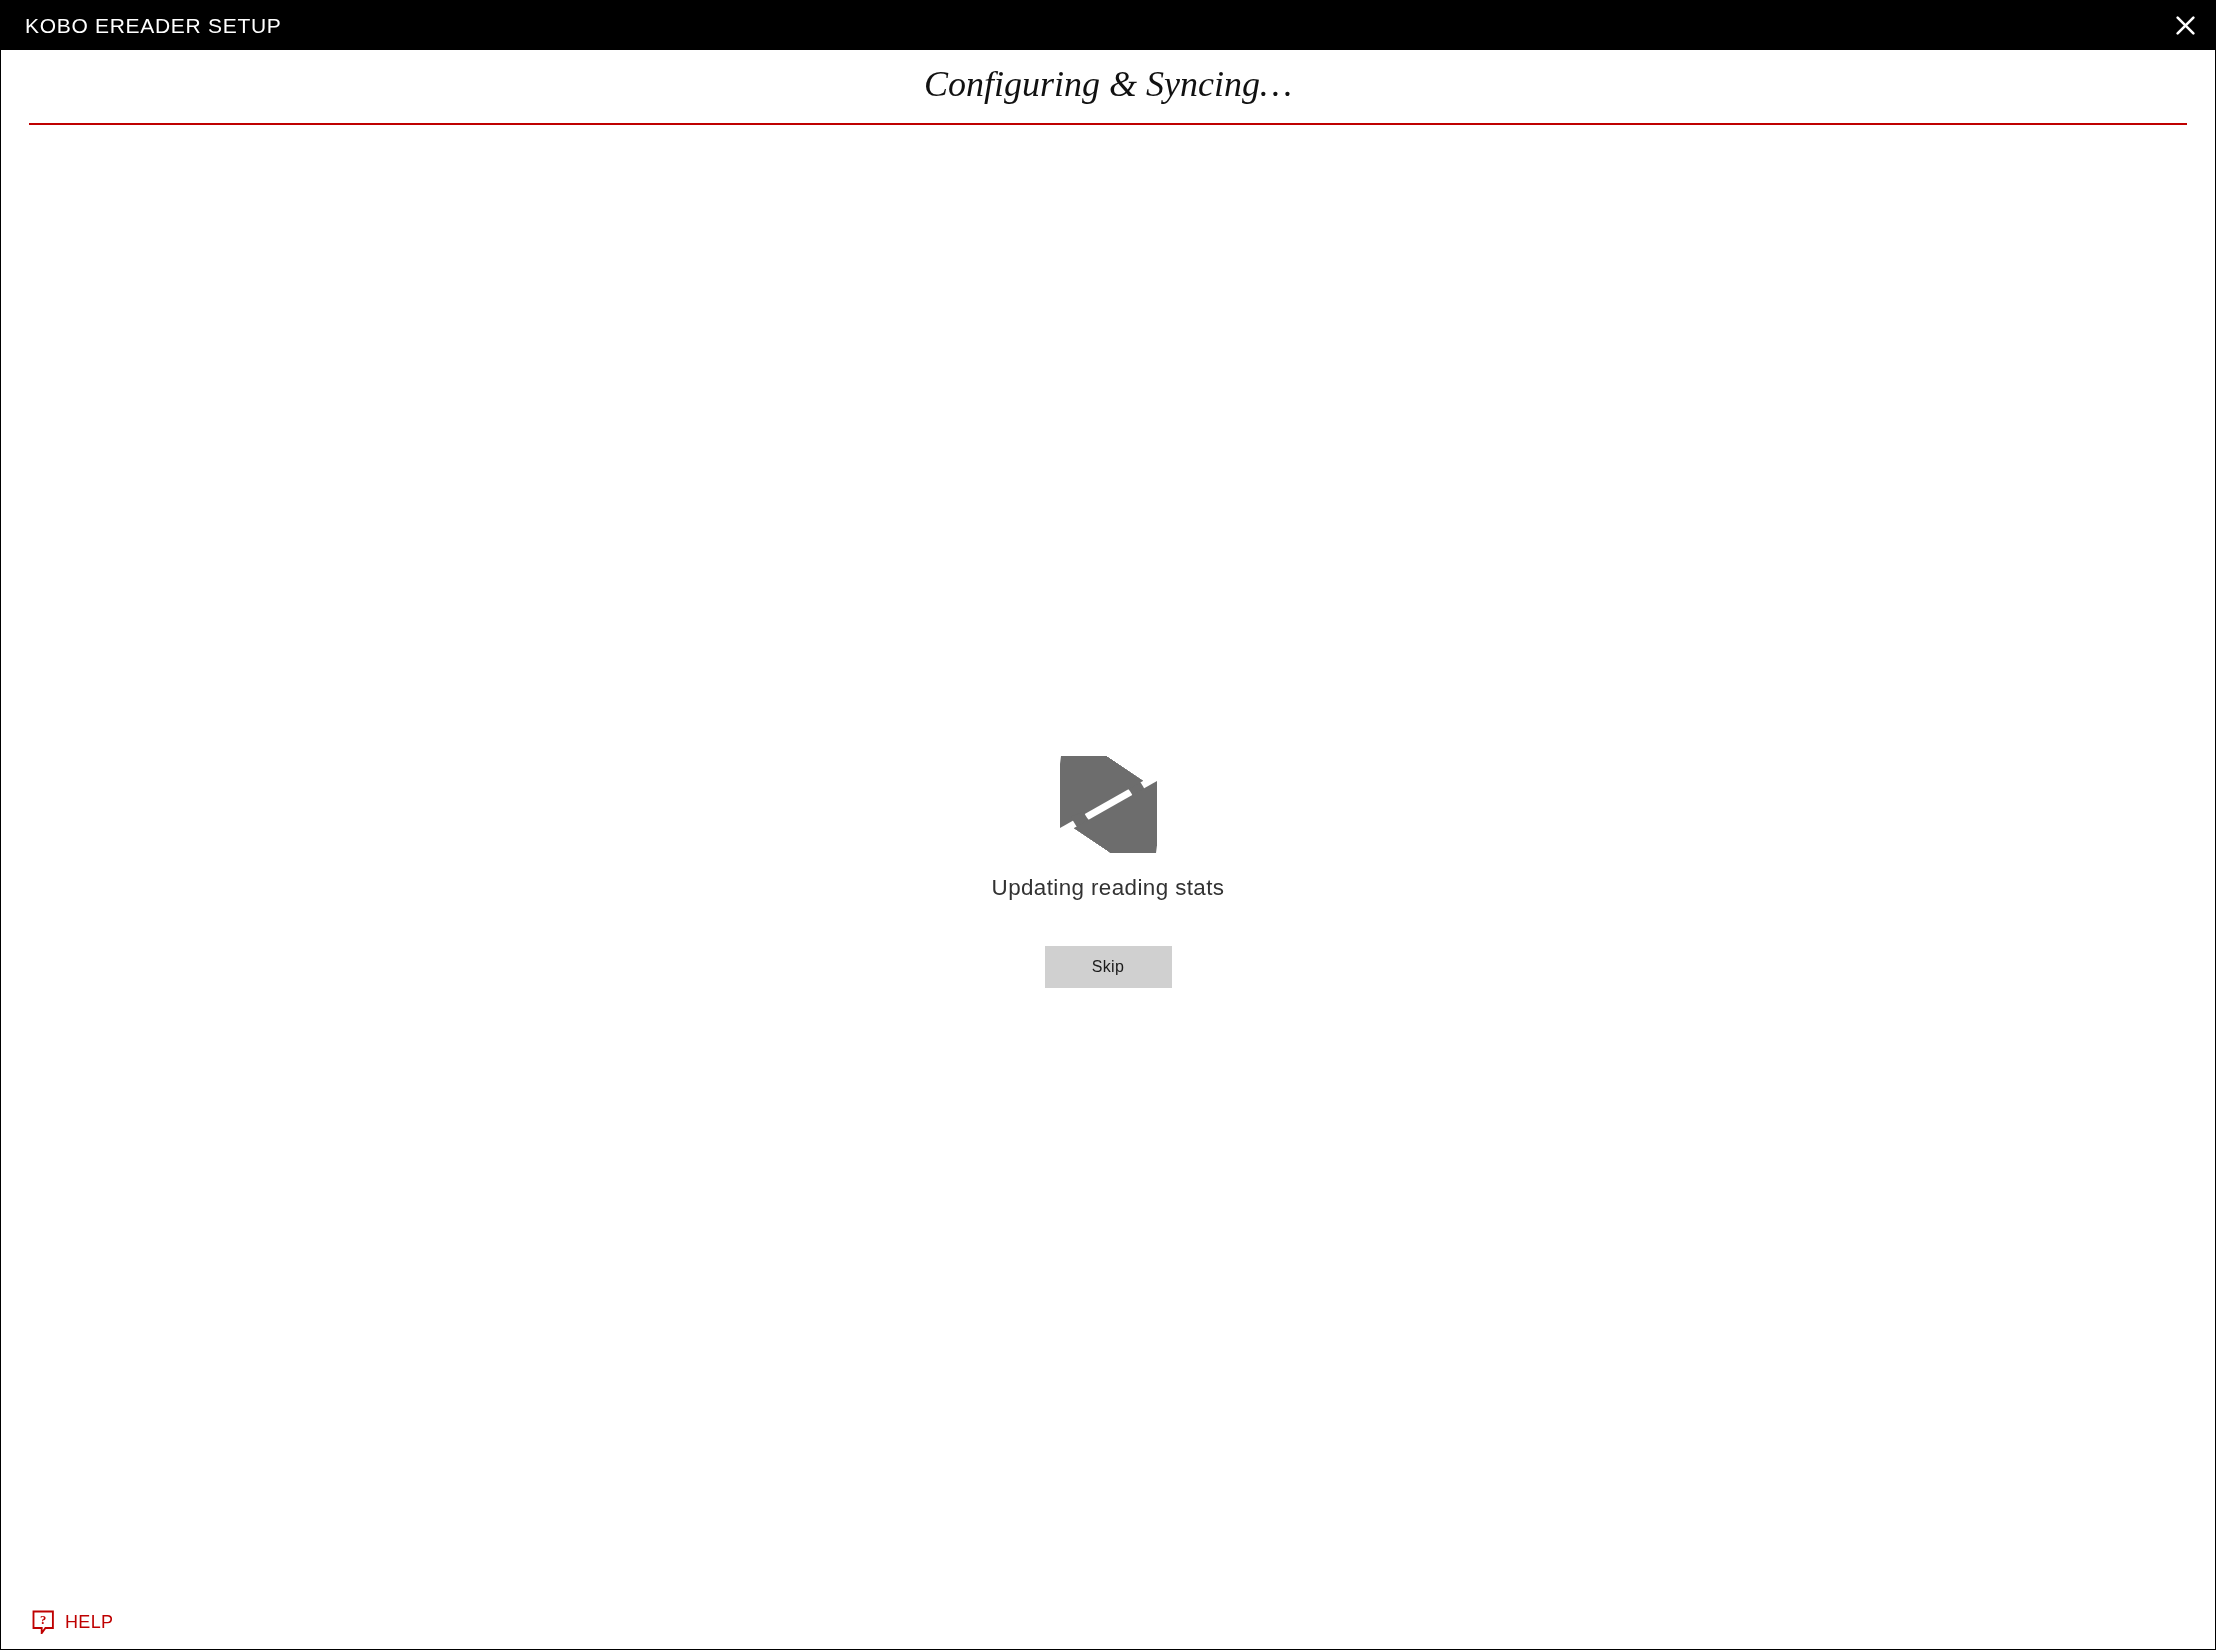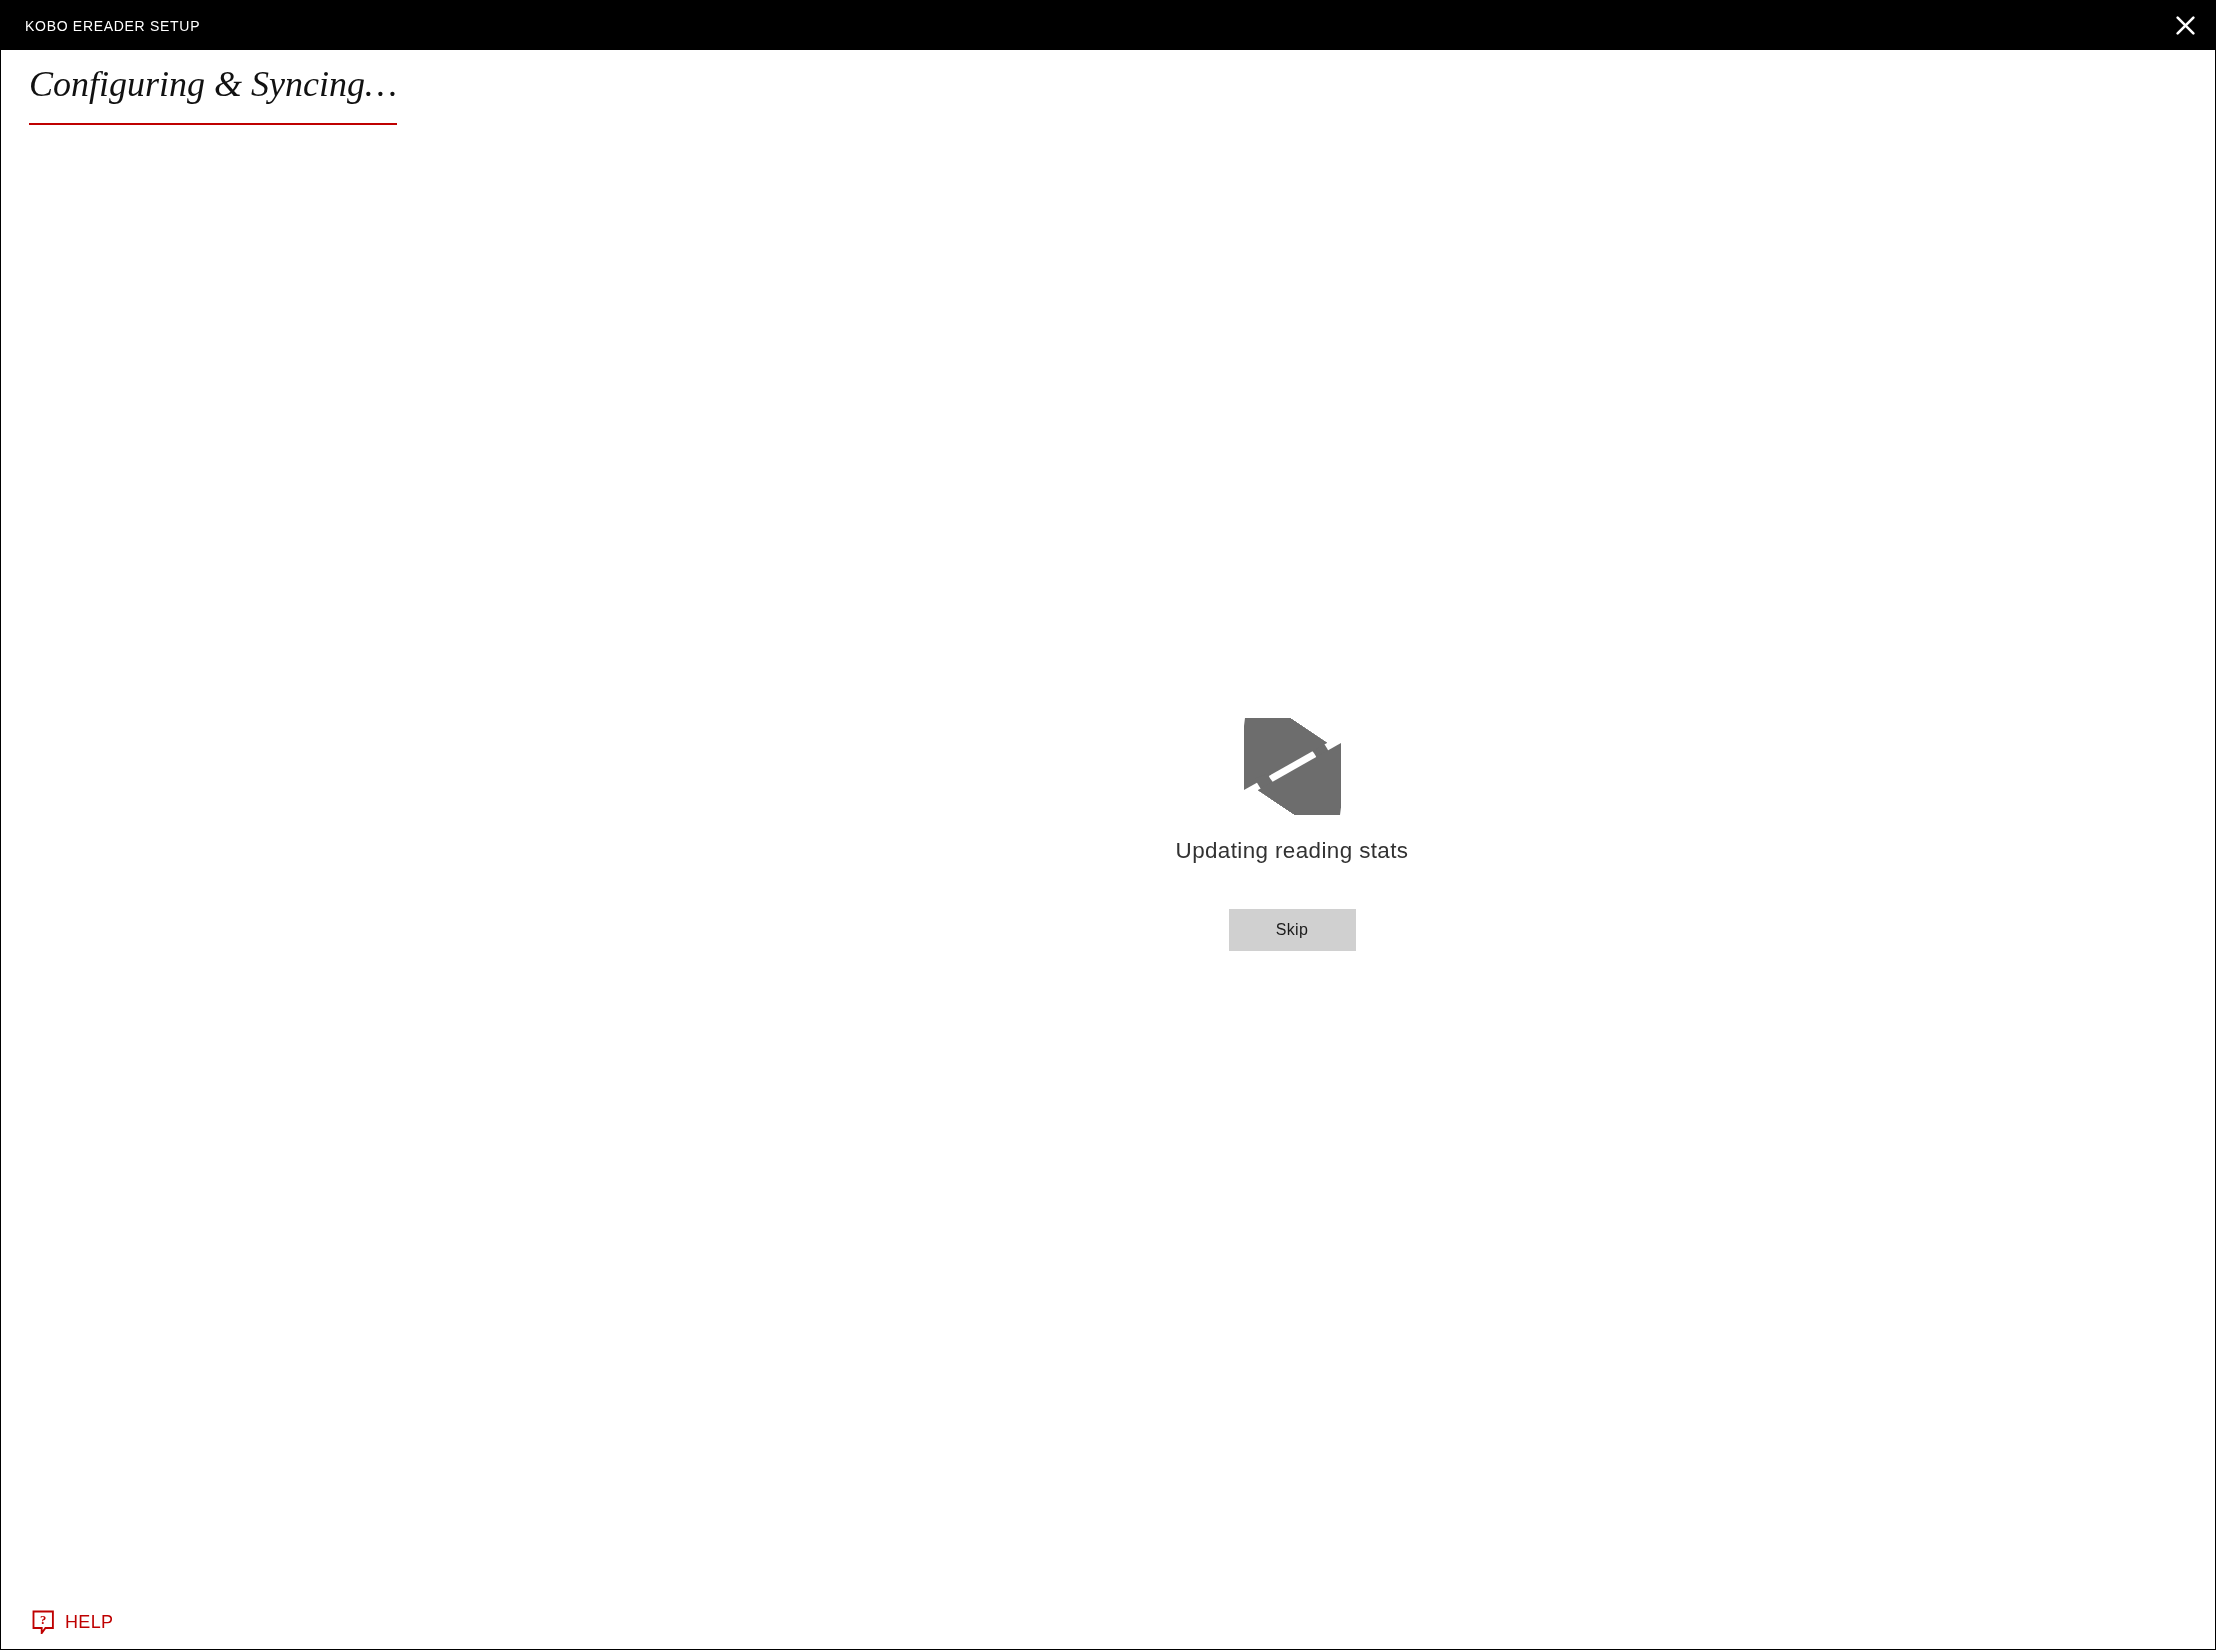--- a/index.html
+++ b/index.html
@@ -22,7 +22,7 @@
     flex-shrink: 0;
   }
   .titlebar-title {
-    font-size: 14px;
+    font-size: 21px;
     letter-spacing: 0.7px;
     font-weight: 400;
   }

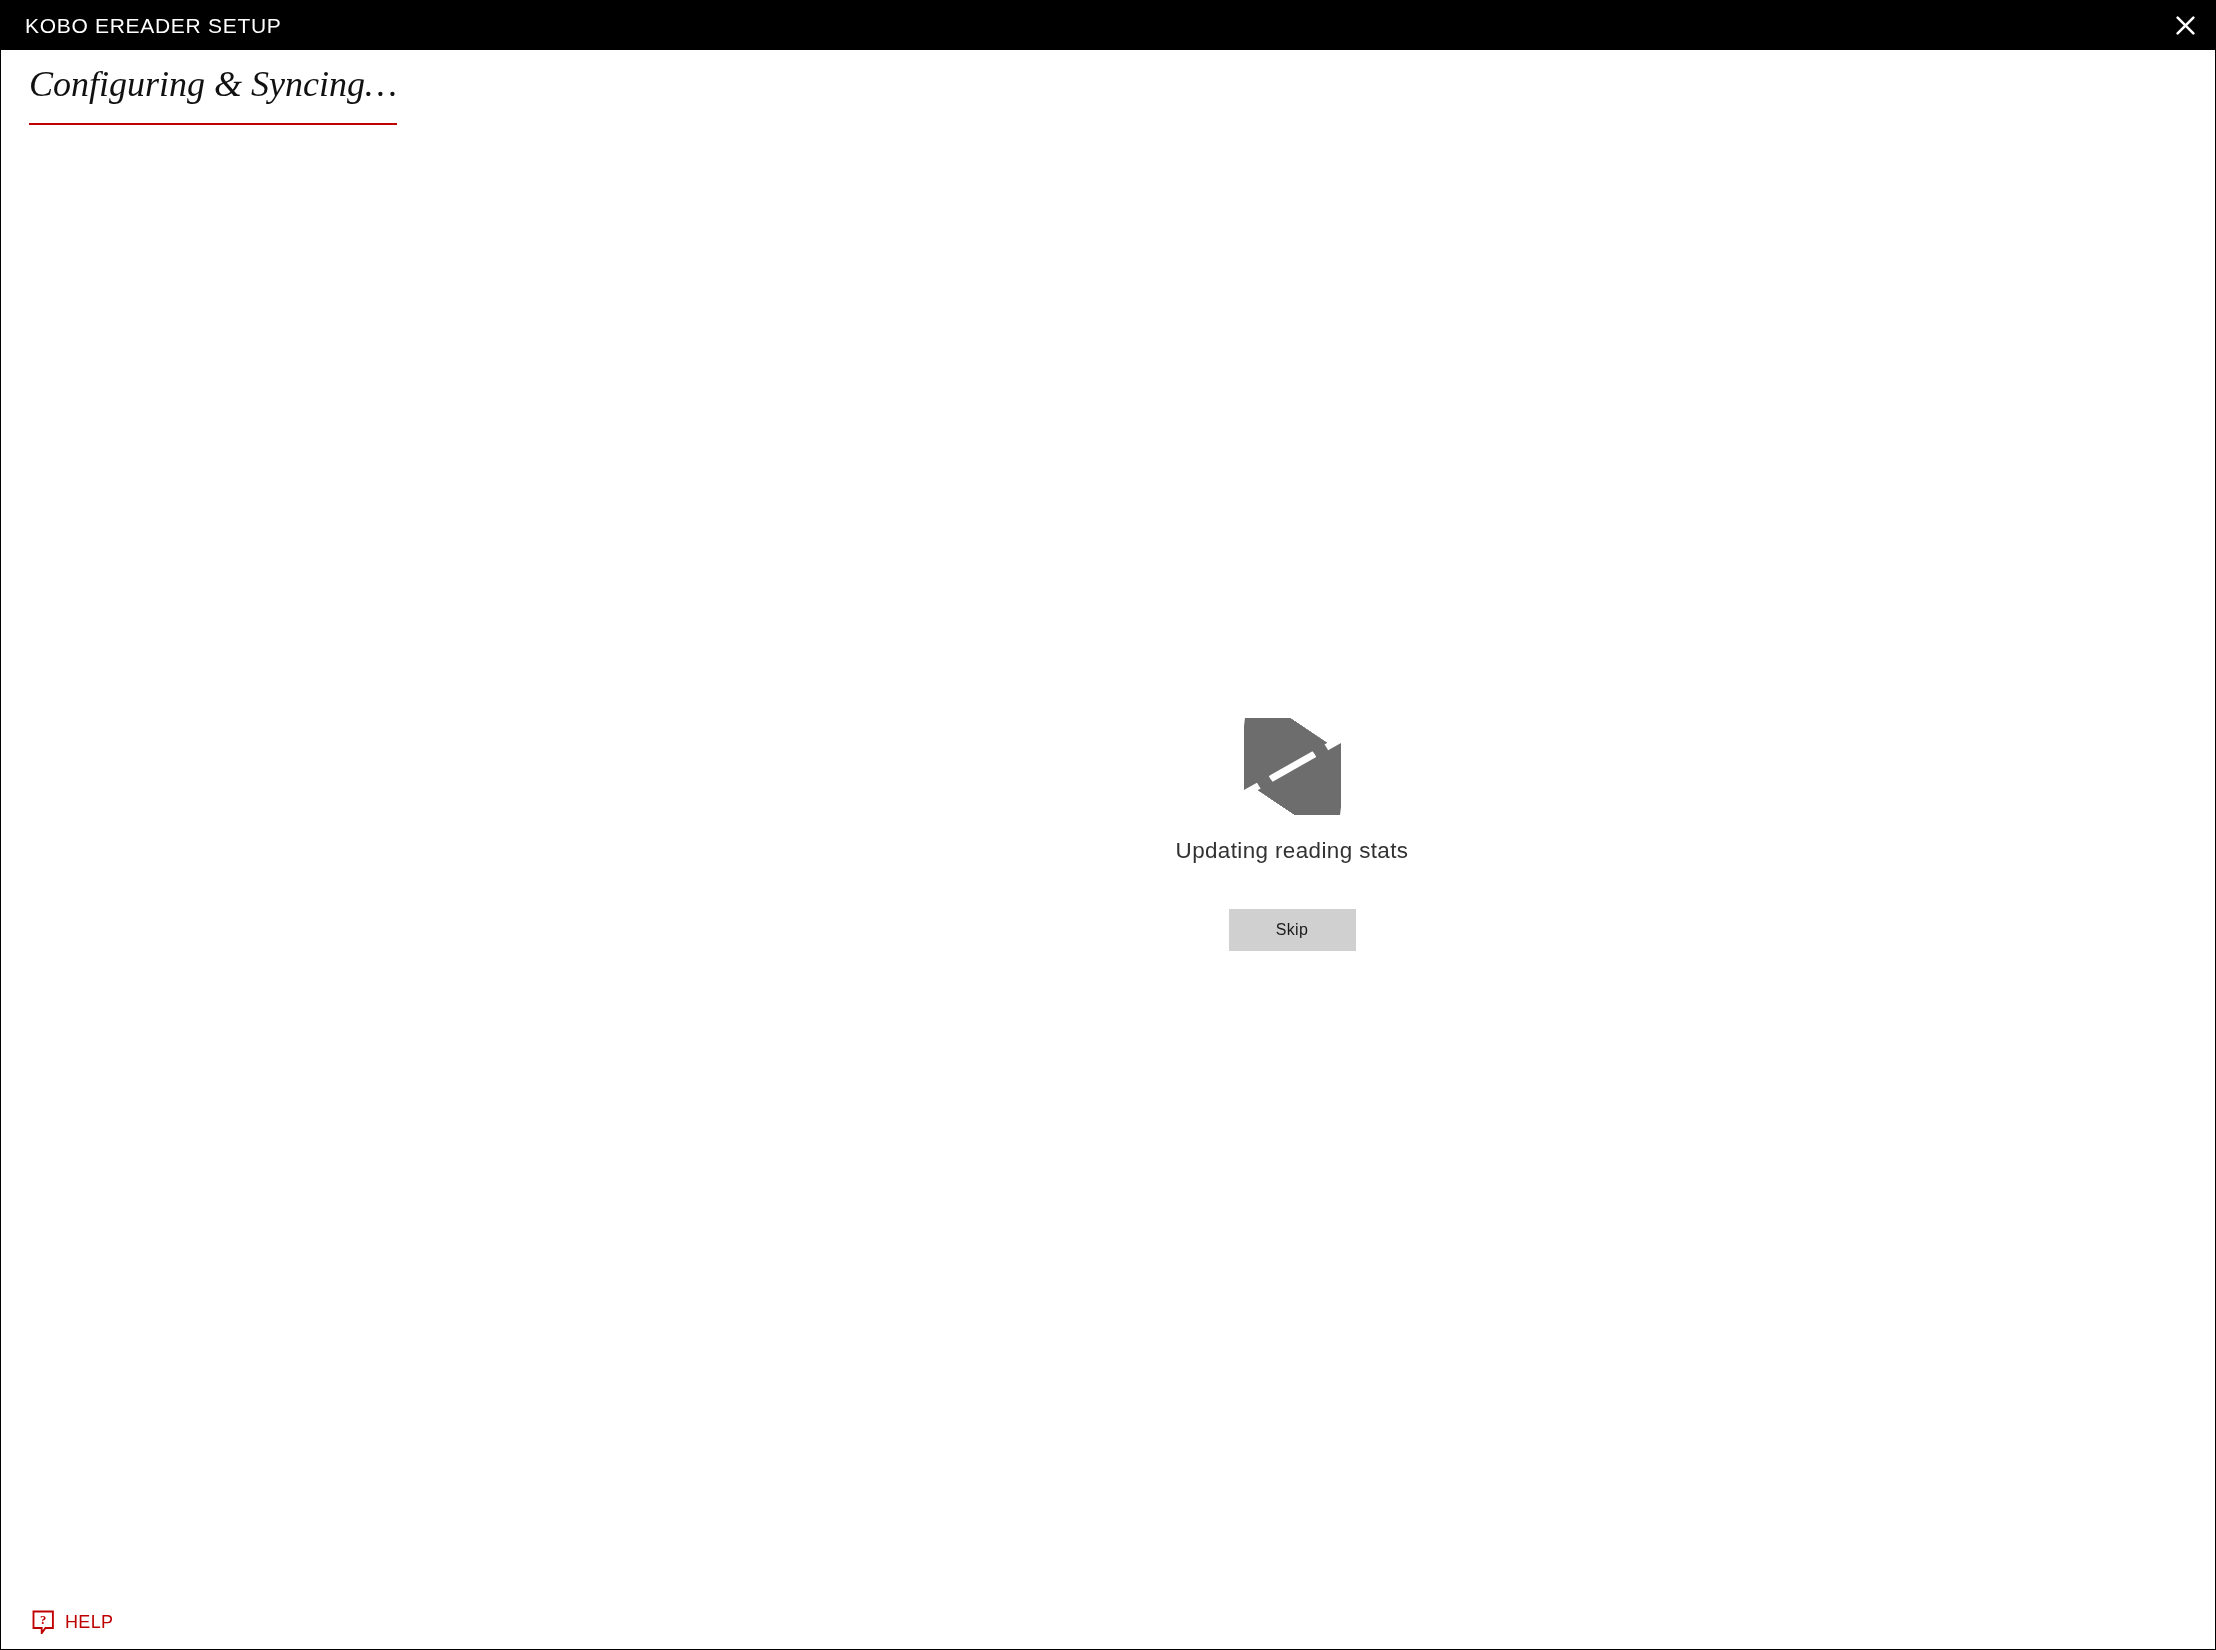--- a/index.html
+++ b/index.html
@@ -38,6 +38,7 @@
   .content {
     flex: 1;
     display: flex;
+    flex-direction: column;
     position: relative;
     padding: 0 28px;
   }

